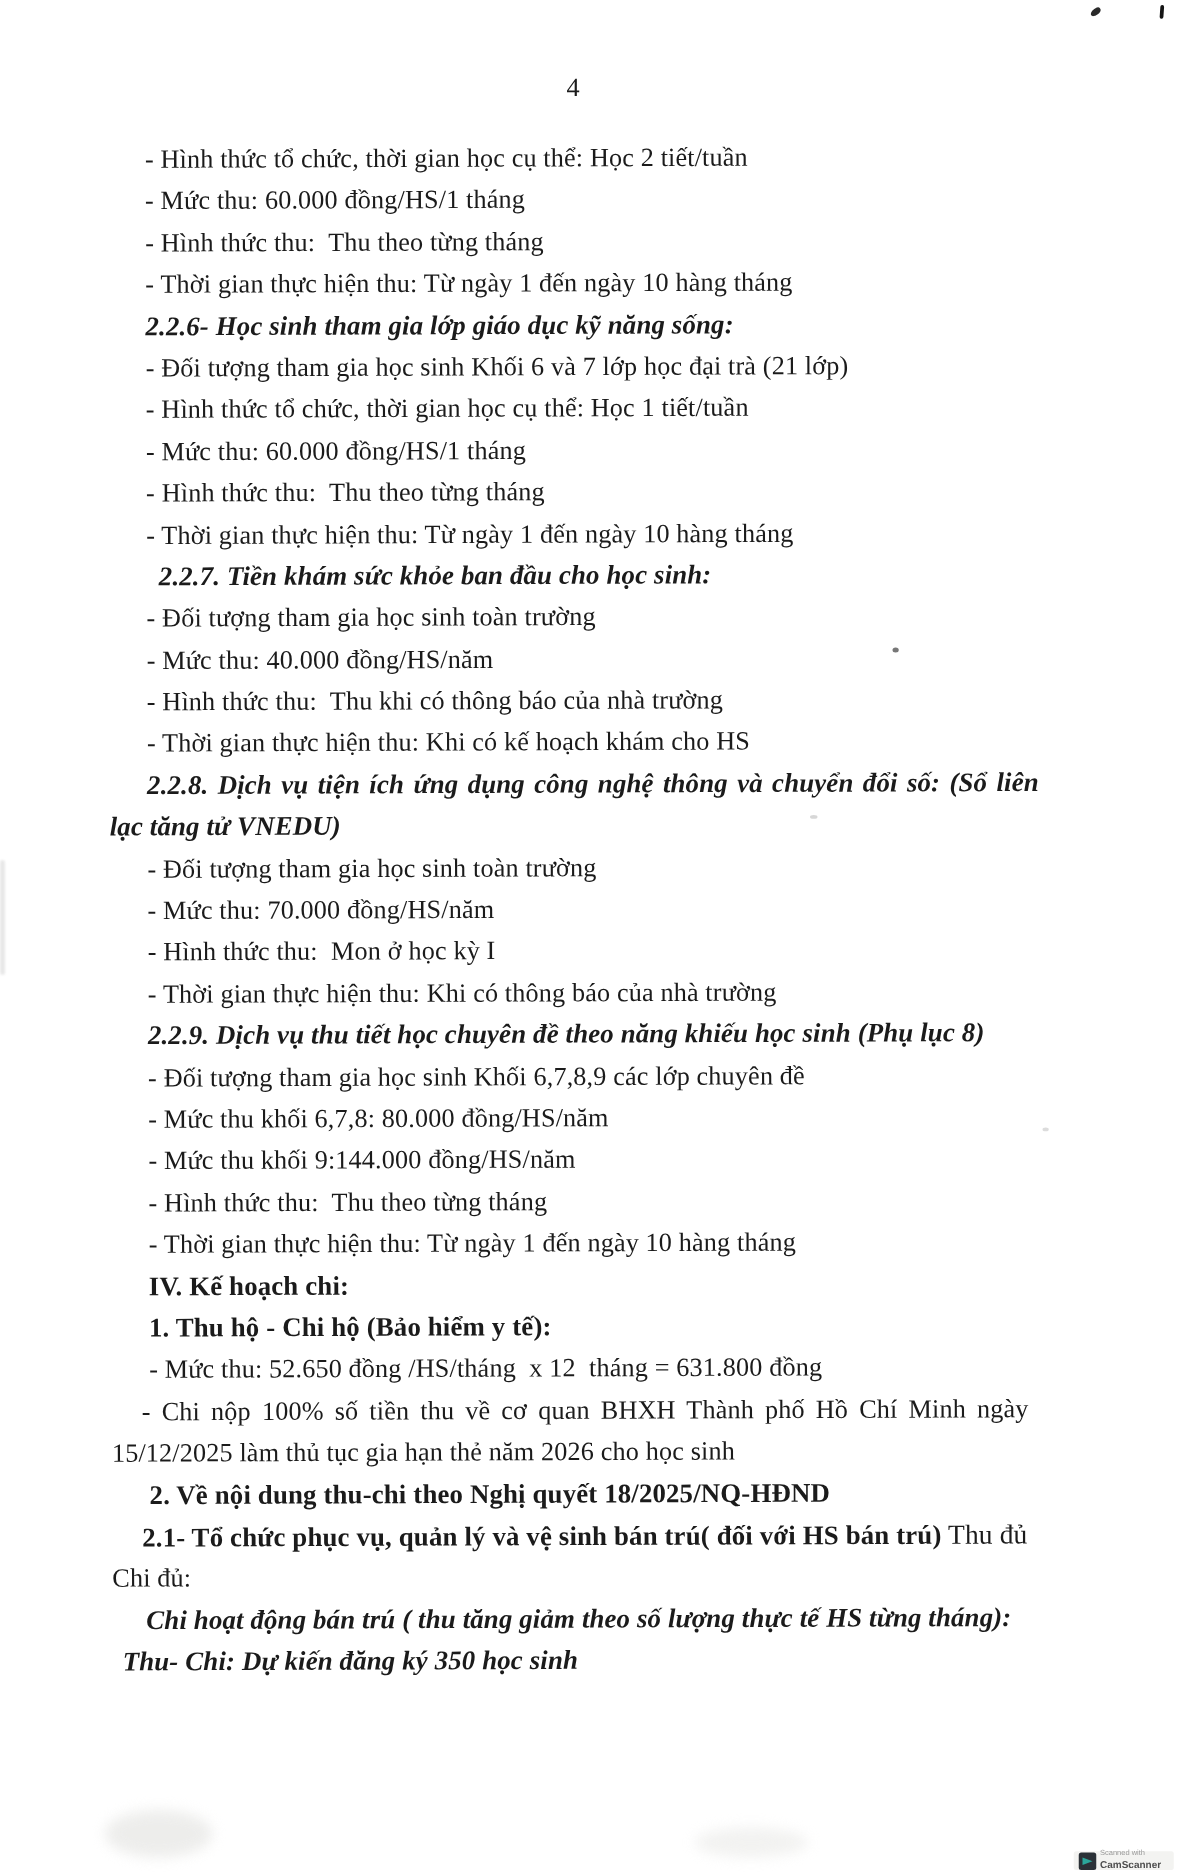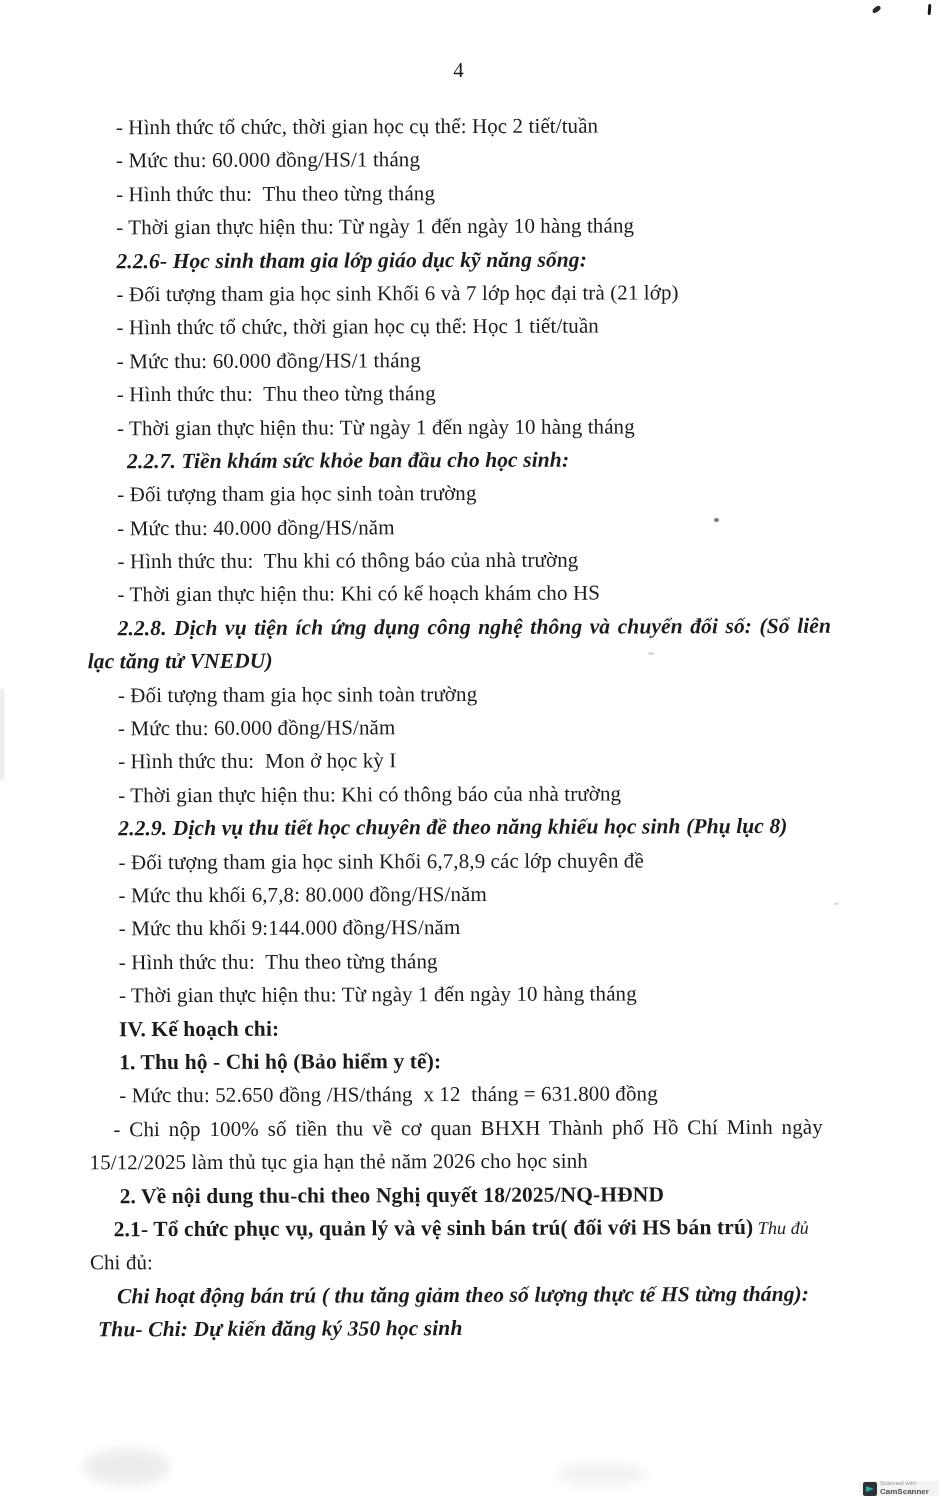--- a/index.html
+++ b/index.html
@@ -138,7 +138,7 @@
       <div class="line sec-i-j"><span>2.2.8. Dịch vụ tiện ích ứng dụng công nghệ thông và chuyển đổi số: (Sổ liên</span></div>
       <div class="line cont-i"><span>lạc tăng tử VNEDU)</span></div>
       <div class="line item"><span>- Đối tượng tham gia học sinh toàn trường</span></div>
-      <div class="line item"><span>- Mức thu: 60.000 đồng/HS/năm</span></div>
+      <div class="line item"><span>- Mức thu: 70.000 đồng/HS/năm</span></div>
       <div class="line item"><span>- Hình thức thu:  Mon ở học kỳ I</span></div>
       <div class="line item"><span>- Thời gian thực hiện thu: Khi có thông báo của nhà trường</span></div>
       <div class="line sec-i"><span>2.2.9. Dịch vụ thu tiết học chuyên đề theo năng khiếu học sinh (Phụ lục 8)</span></div>

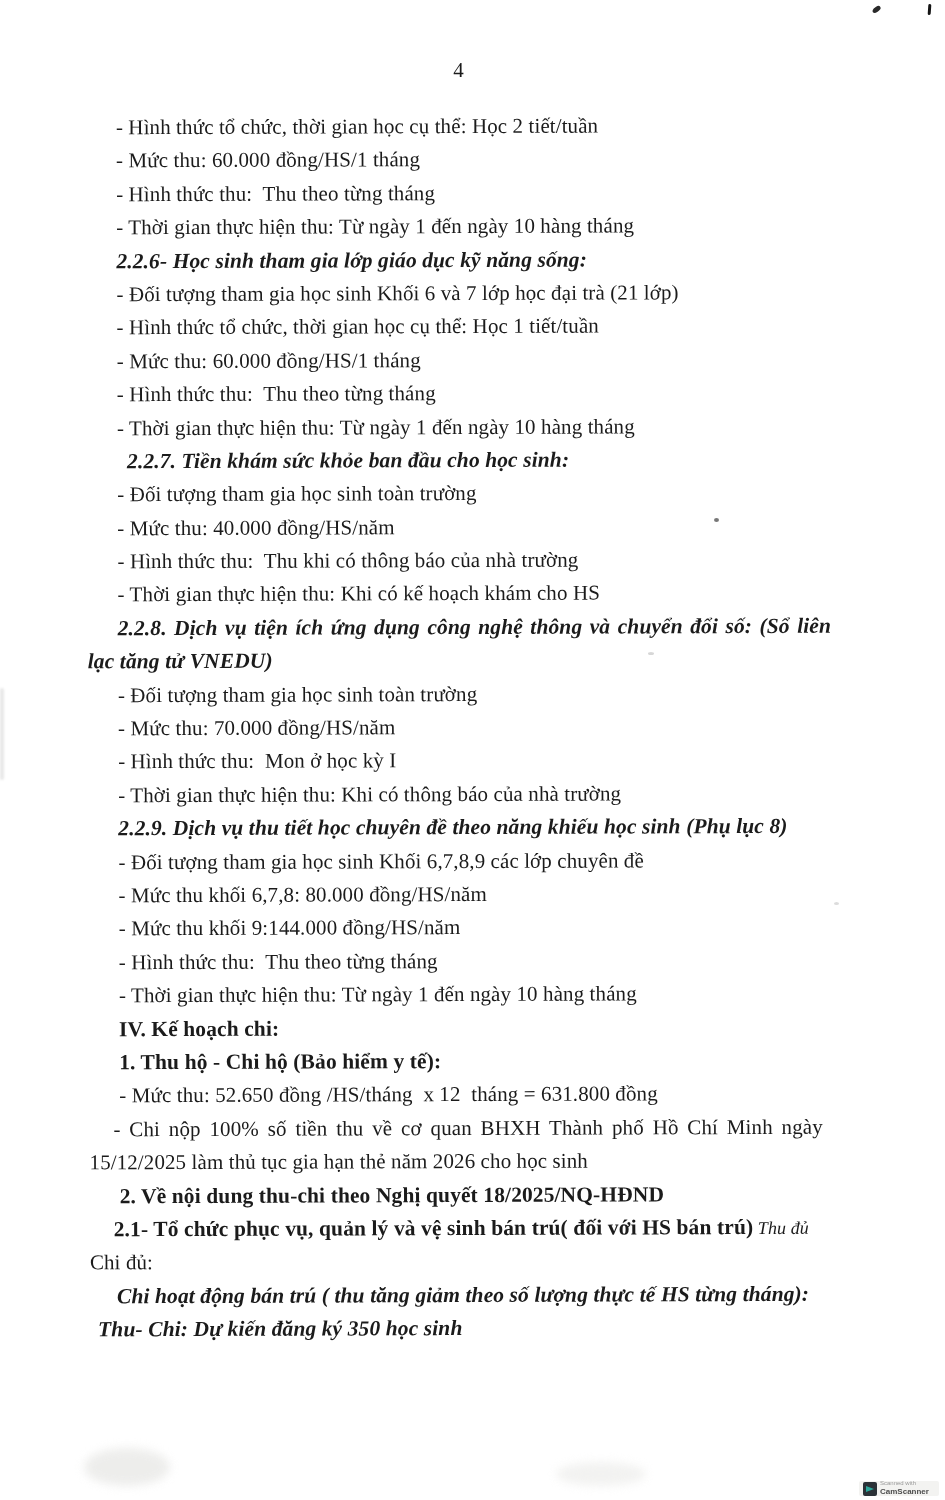--- a/index.html
+++ b/index.html
@@ -44,7 +44,7 @@
   .sec-i-j{ font-weight: bold; font-style: italic; font-size: 21.5px; word-spacing: 2px; }
   .sec-b  { font-weight: bold; font-size: 21.5px; }
   .sub-b  { padding-left: 112px; font-weight: bold; font-size: 21.5px; }
-  .sub-b .tail { font-weight: normal; font-size: 18px; font-style: italic; }
+  .sub-b .tail { font-weight: normal; font-size: 22px; }
   .cont   { padding-left: 88px; }
   .cont-i { padding-left: 88px; font-weight: bold; font-style: italic; font-size: 21.5px; }
   .note-i { padding-left: 115px; font-weight: bold; font-style: italic; font-size: 21.5px; }

